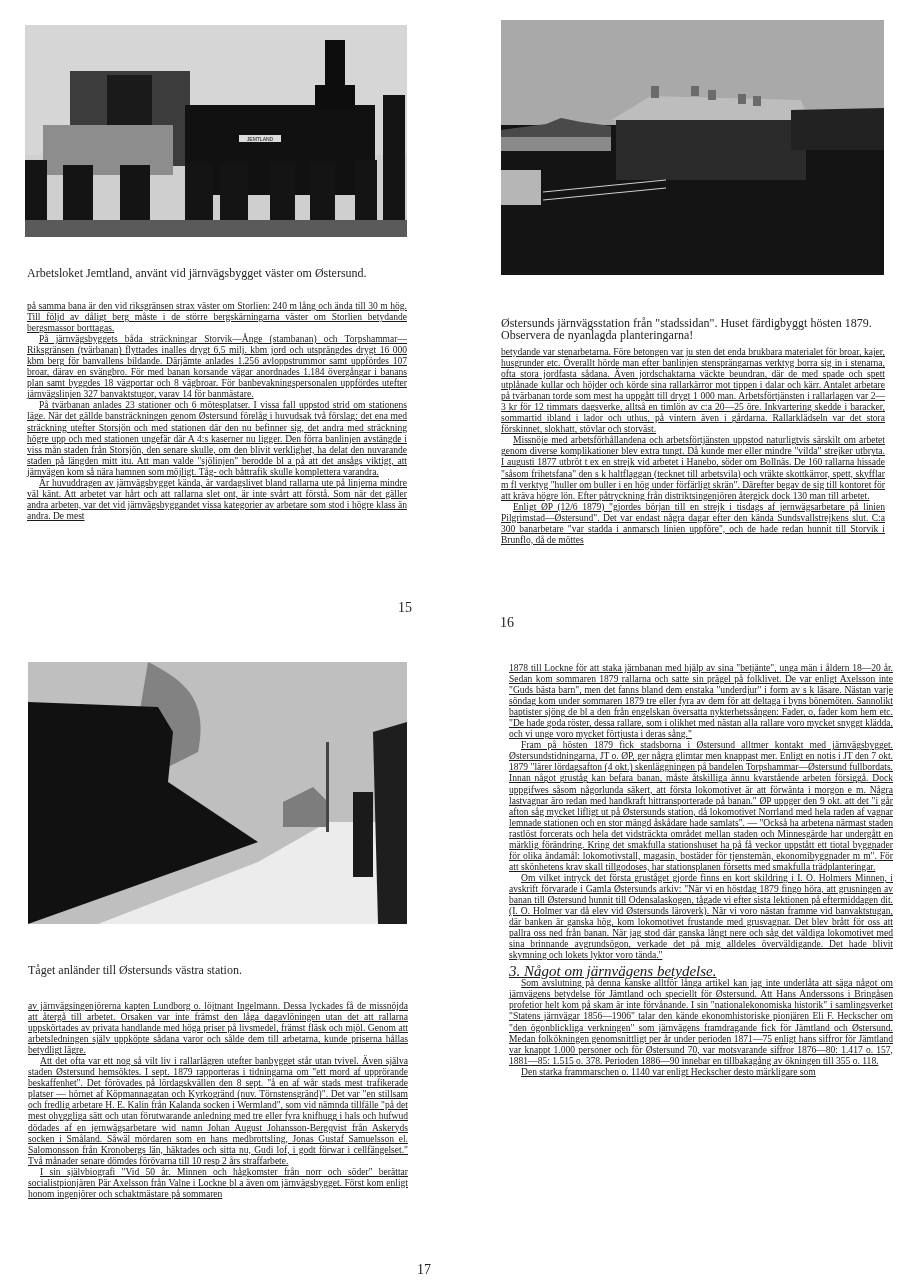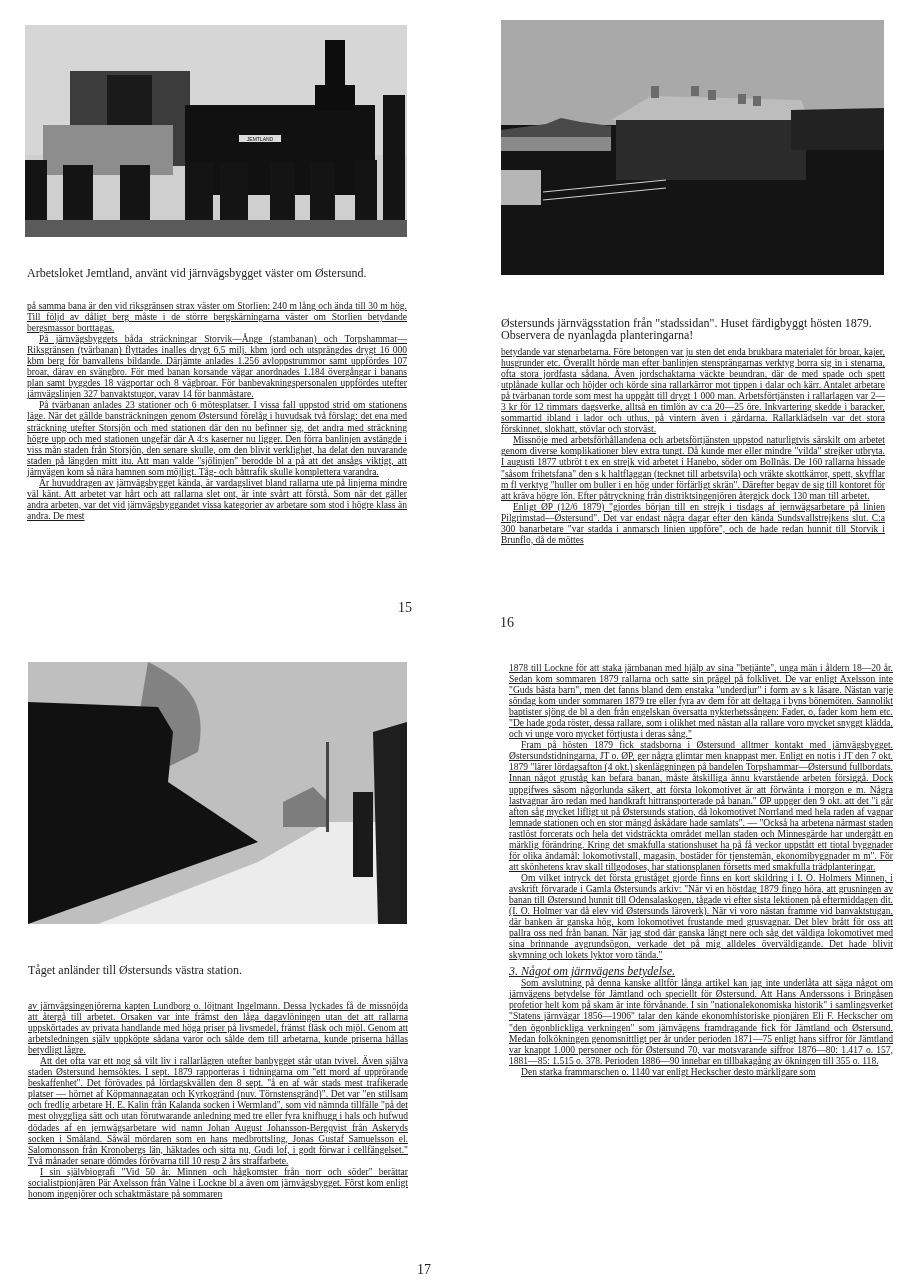--- a/index.html
+++ b/index.html
@@ -11,7 +11,7 @@
   .body-text { position: absolute; font-size: 9.55px; line-height: 11.05px; text-align: justify; color: #1a1a1a; text-decoration: underline; }
   .body-text p { margin: 0; text-indent: 12px; }
   .body-text p.noindent { text-indent: 0; }
-  .body-text h3 { margin: 6px 0 0 0; font-size: 12px; font-weight: normal; font-style: italic; }
+  .body-text h3 { margin: 6px 0 0 0; font-size: 15px; font-weight: normal; font-style: italic; }
   .page-num { position: absolute; font-size: 14px; color: #222; }
   svg { display: block; }
 </style>

